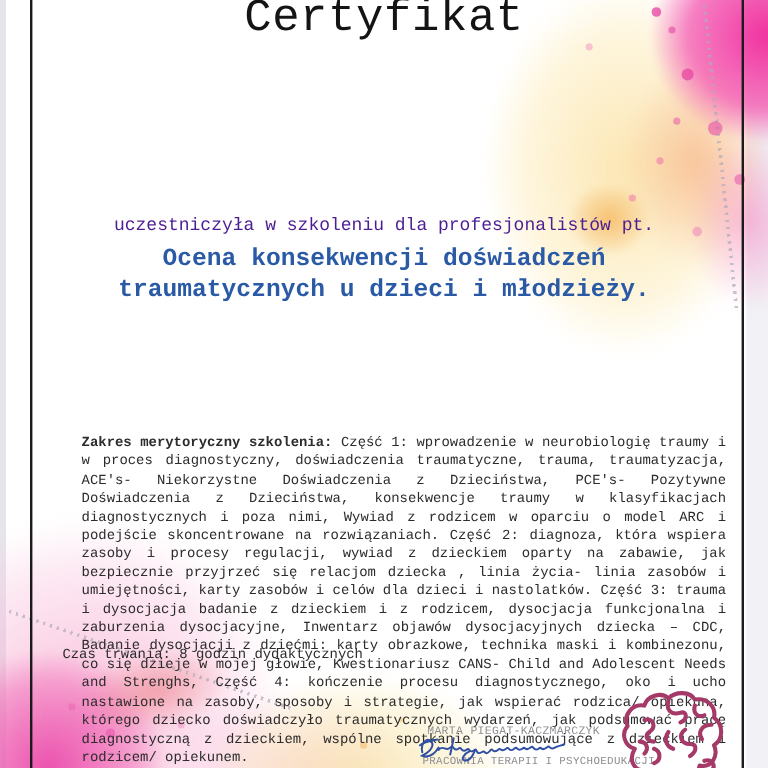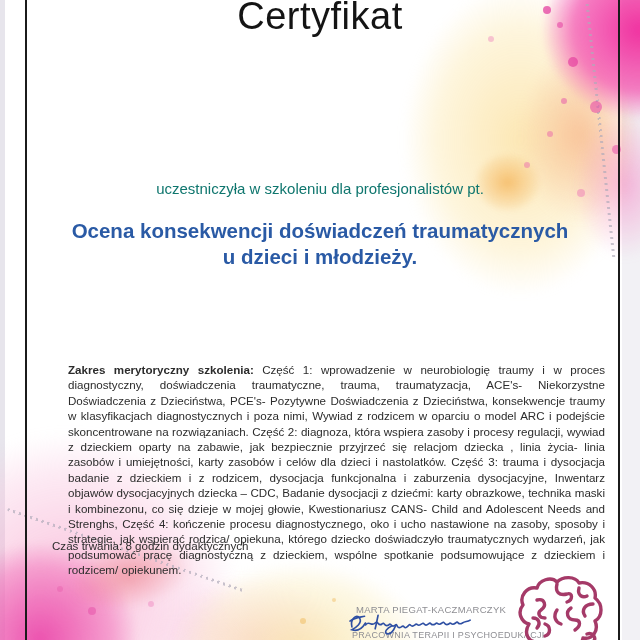--- a/index.html
+++ b/index.html
@@ -8,7 +8,7 @@
     background: #ffffff;
     font-family: "Liberation Sans", sans-serif;
   }
-  .page { position: relative; width: 640px; height: 640px; overflow: hidden; background:#fff; }
+  .page { position: relative; width: 640px; height: 640px; overflow: hidden; background:#fff;font-family:Liberation Mono, monospace; }
 
   
   .edge-left  { position:absolute; left:0; top:0; width:5px; height:640px; background:#e7e5ec; z-index:1; }

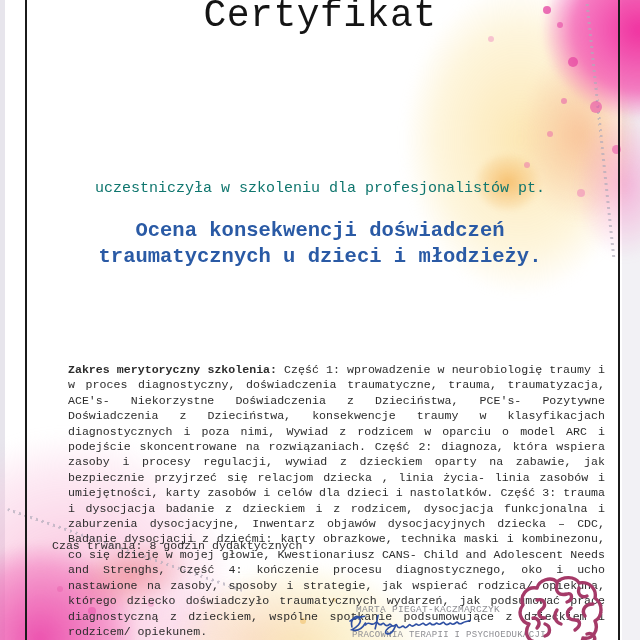--- a/index.html
+++ b/index.html
@@ -52,7 +52,7 @@
   .txt { position:absolute; left:0; width:100%; text-align:center; z-index:5; }
   .title { top:-3px; font-size:38px; line-height:1; color:#141414; letter-spacing:0.5px; }
   .name  { top:110px; font-size:41px; line-height:1; color:#161616; }
-  .intro { top:181px; font-size:15px; line-height:1; color:#0f766e; }
+  .intro { top:181px; font-size:15px; line-height:1; color:#4c1d95; }
   .course { color:#2a5aa5; font-weight:bold; font-size:20.5px; line-height:26px; }
   .course .inner { display:inline-block; max-width:505px; }
   #course-main { top:218px; }

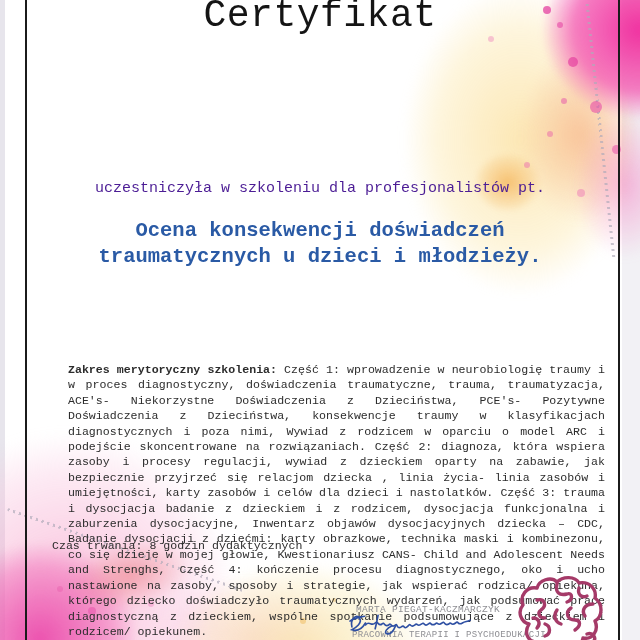--- a/index.html
+++ b/index.html
@@ -55,7 +55,7 @@
   .intro { top:181px; font-size:15px; line-height:1; color:#4c1d95; }
   .course { color:#2a5aa5; font-weight:bold; font-size:20.5px; line-height:26px; }
   .course .inner { display:inline-block; max-width:505px; }
-  #course-main { top:218px; }
+  #course-main { top:204px; }
   #course-sub  { top:271px; }
   .body-par { position:absolute; left:52px; top:346px; width:537px; z-index:5; margin:16px;
     font-size:11.6px; line-height:15.4px; color:#2c2c2c; text-align:justify; }

